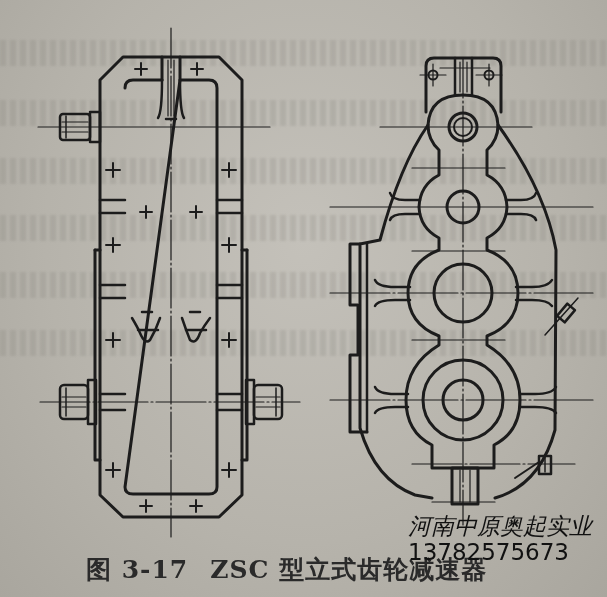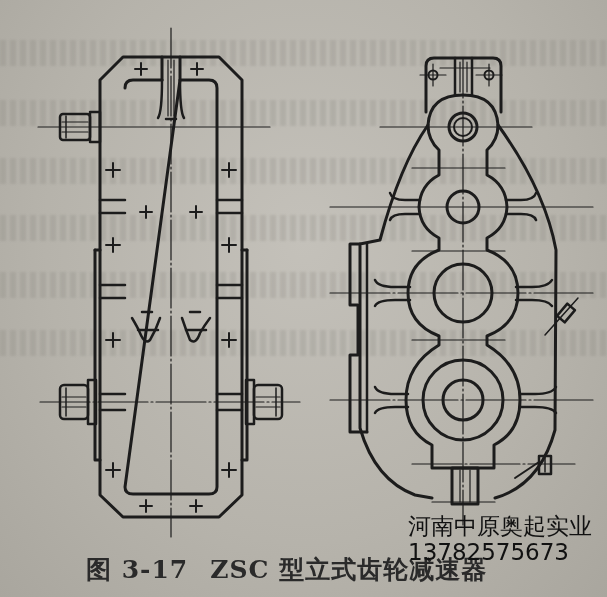--- a/index.html
+++ b/index.html
@@ -33,7 +33,7 @@
       font-family: "DejaVu Sans", sans-serif;
       color: #111; white-space: nowrap;
     }
-    .watermark .company { font-size: 23px; line-height: 28px; display: block; }
+    .watermark .company { font-size: 23px; line-height: 28px; display: block; font-style: italic; }
     .watermark .phone { font-size: 23px; line-height: 24px; display: block; letter-spacing: 0px; }
   </style>
 </head>

